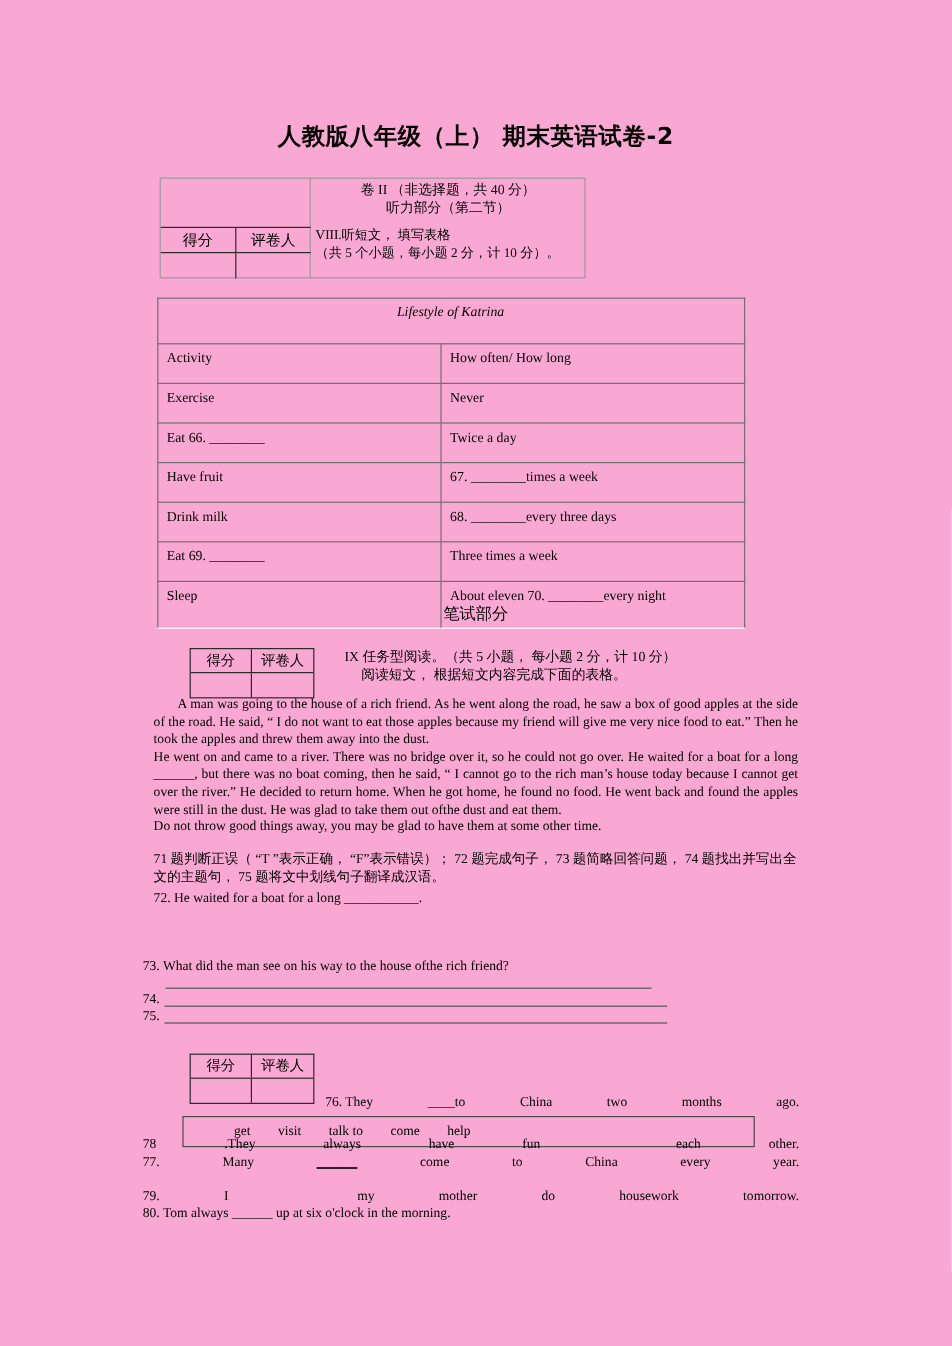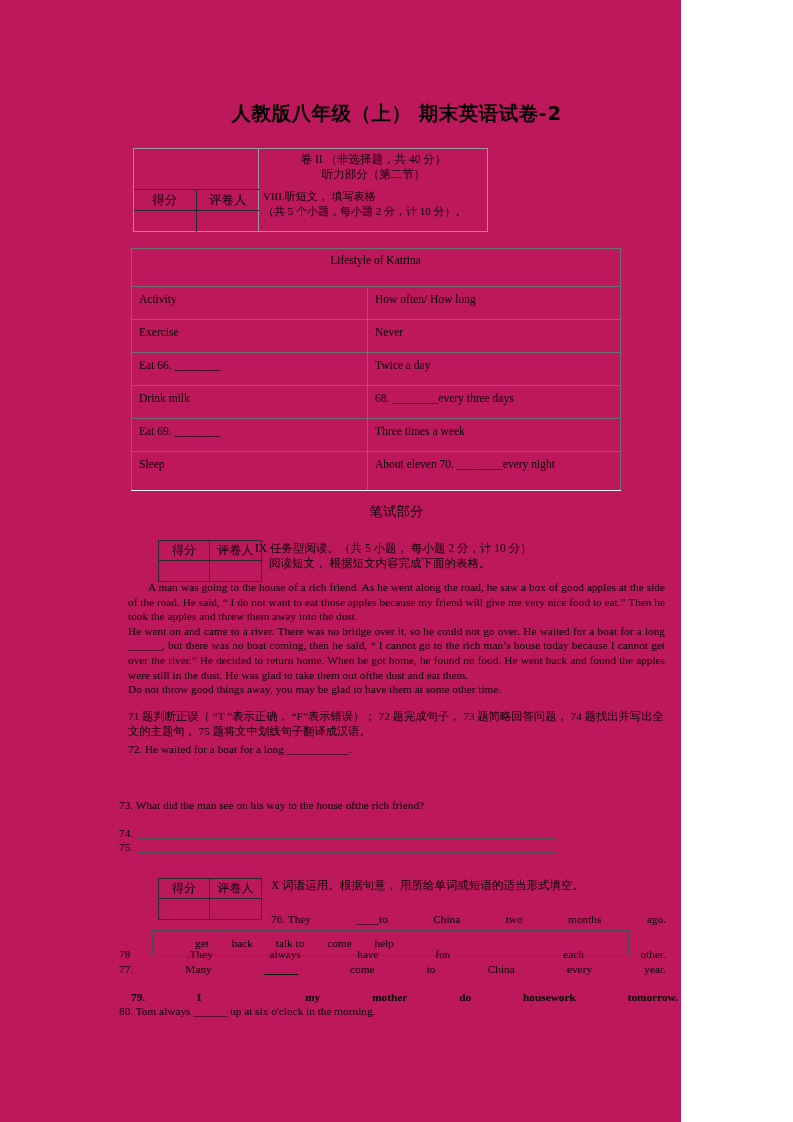--- a/index.html
+++ b/index.html
@@ -18,9 +18,9 @@
   .page {
     position: absolute;
     left: 0; top: 0;
-    width: 681px;
+    width: 793px;
     height: 1122px;
-    background: #be185d;
+    background: #f9a8d4;
   }
   
   .doc-title {

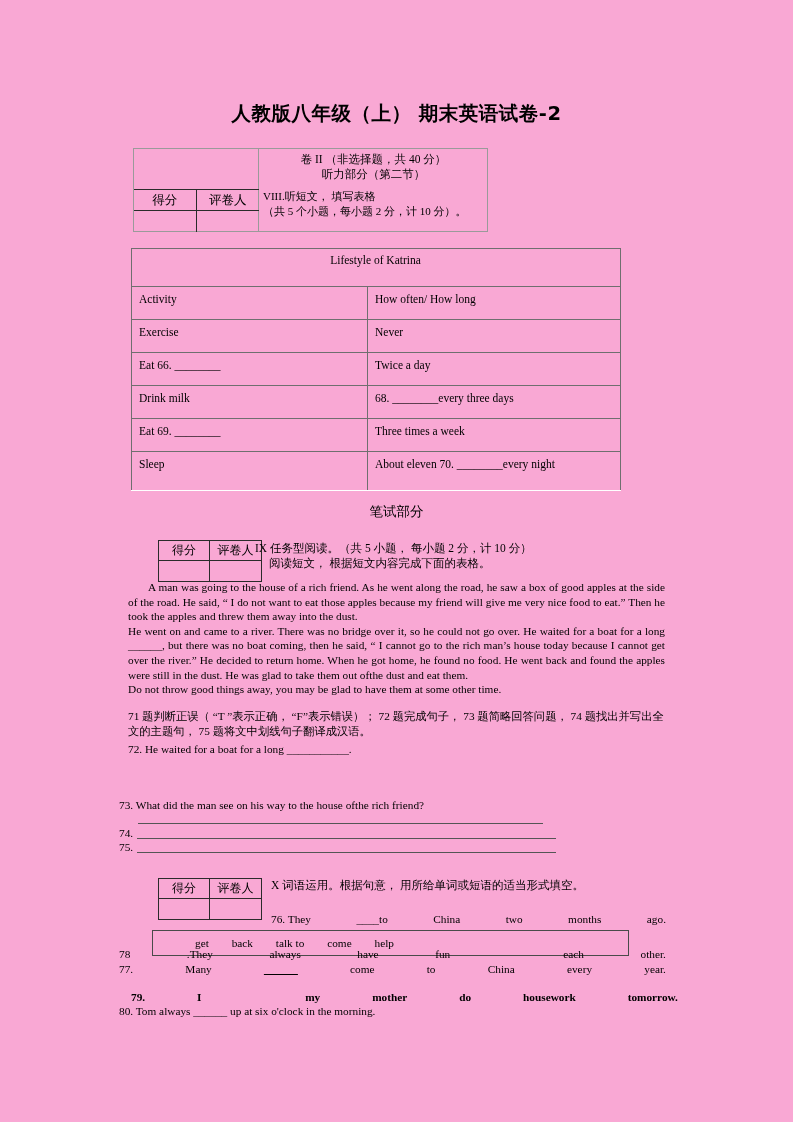--- a/index.html
+++ b/index.html
@@ -113,6 +113,7 @@
     text-align: center;
     height: 26px;
     padding-top: 5px;
+    font-style: italic;
   }
   .ls-table tr.last td { border-bottom: 1px solid #ffffff; height: 26px; }
   .blank-u { text-decoration: underline; }

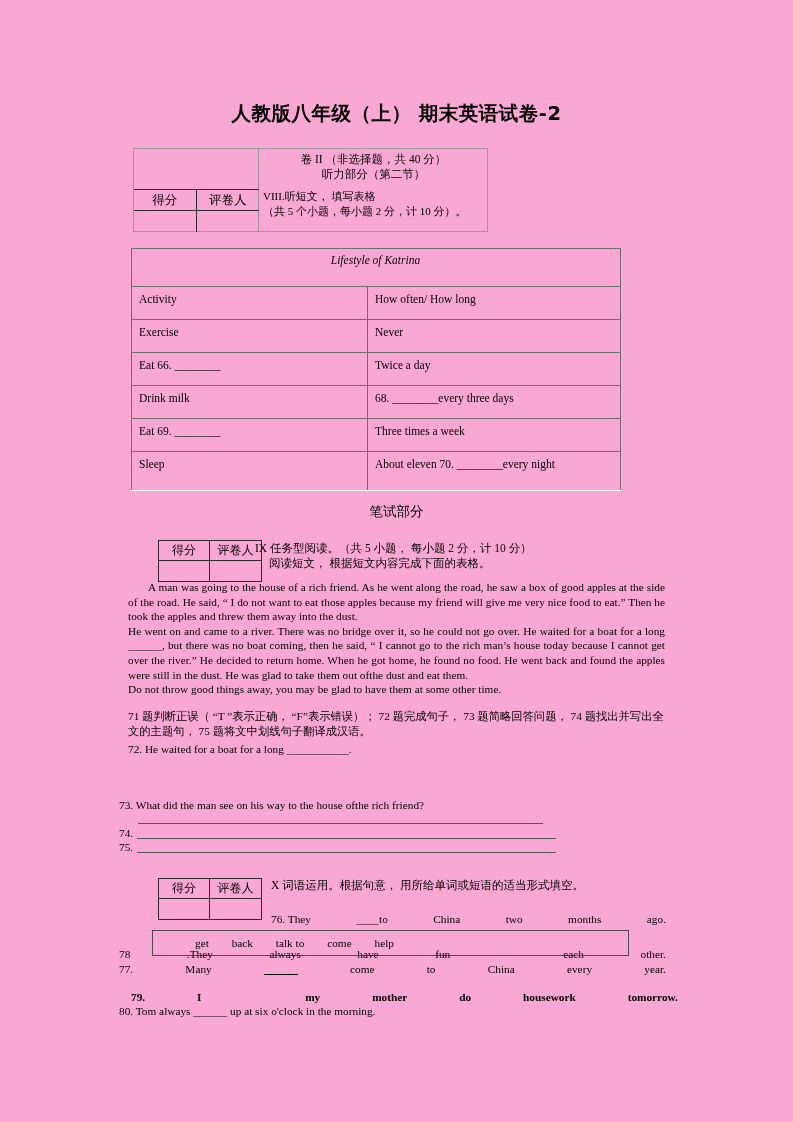--- a/index.html
+++ b/index.html
@@ -264,6 +264,10 @@
         <td class="c2">Twice a day</td>
       </tr>
       <tr>
+        <td class="c1">Have fruit</td>
+        <td class="c2">67. ________times a week</td>
+      </tr>
+      <tr>
         <td class="c1">Drink milk</td>
         <td class="c2">68. ________every three days</td>
       </tr>

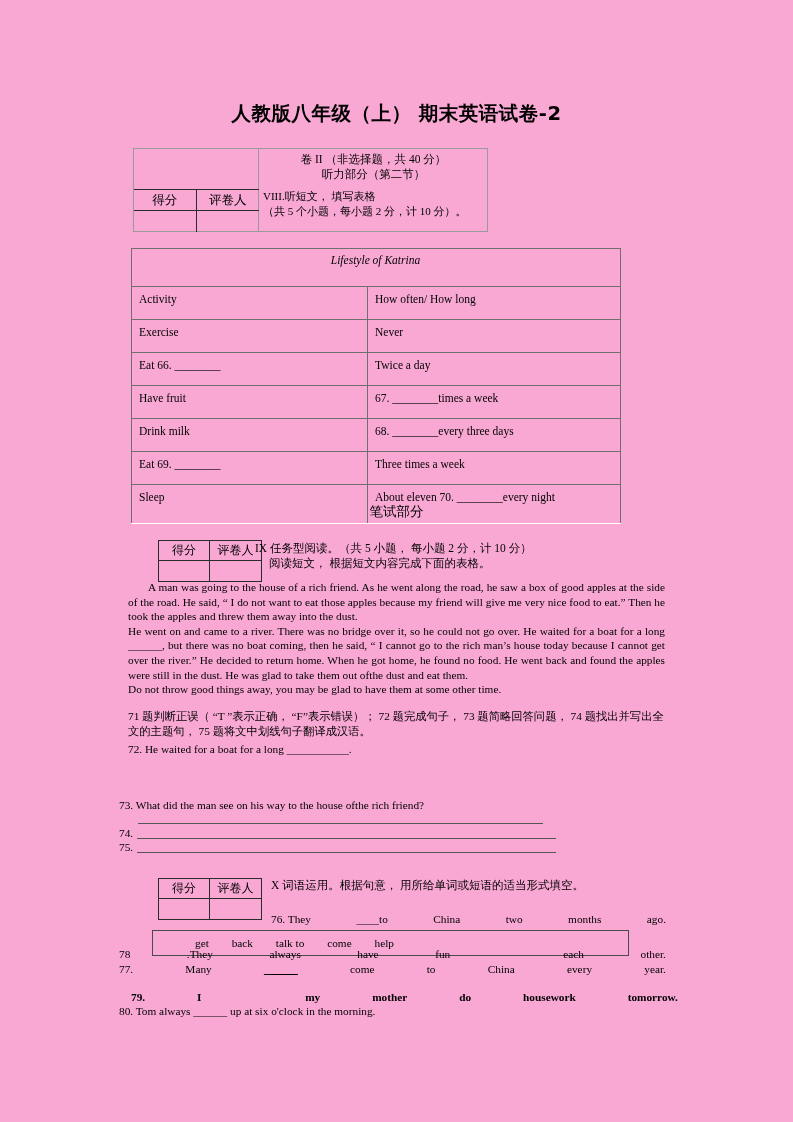--- a/index.html
+++ b/index.html
@@ -294,7 +294,7 @@
       <div class="sb-cell"></div>
     </div>
   </div>
-  <div class="sec-instr" style="left:255px; top:541px;">
+  <div class="sec-instr" style="left:287px; top:541px;">
     <div>IX  任务型阅读。（共 5 小题，  每小题 2 分，计 10 分）</div>
     <div class="ln2">阅读短文，  根据短文内容完成下面的表格。</div>
   </div>

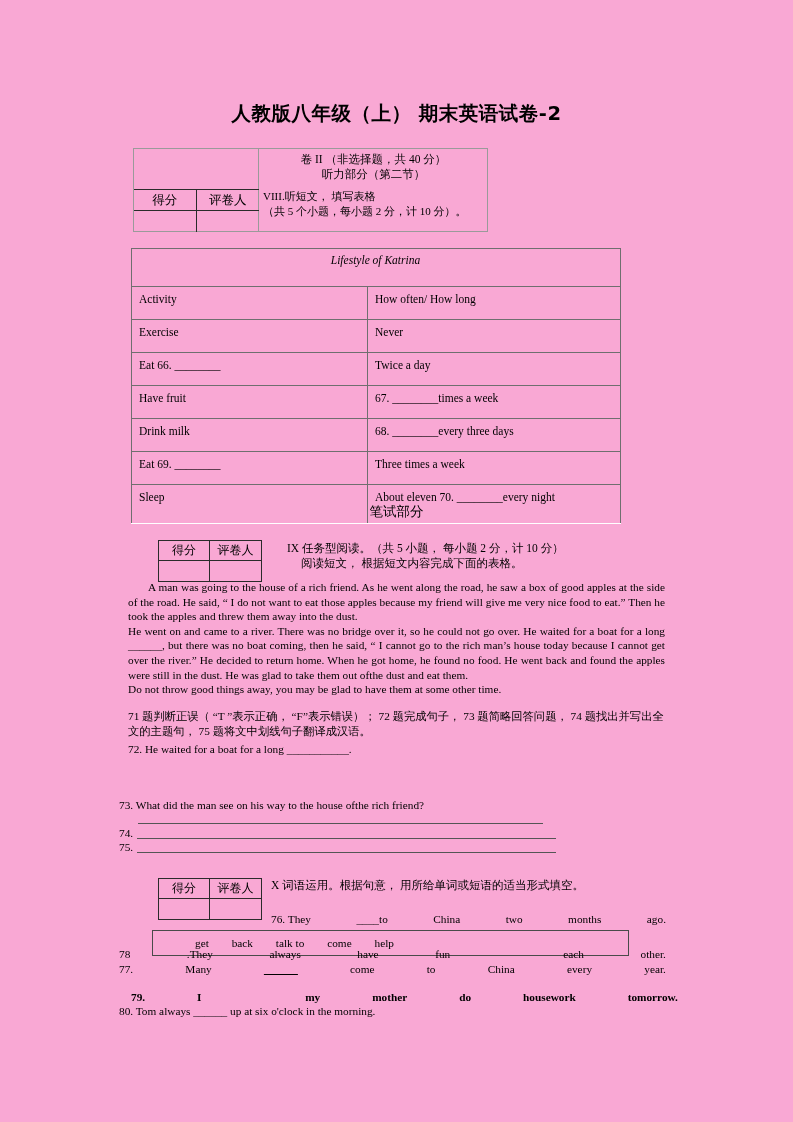--- a/index.html
+++ b/index.html
@@ -330,7 +330,6 @@
     </div>
   </div>
   <div class="sec-instr" style="left:271px; top:878px;">
-    <div>X   词语运用。根据句意，  用所给单词或短语的适当形式填空。</div>
   </div>
 
   <div class="jrow" style="left:271px; top:913px; width:395px;">

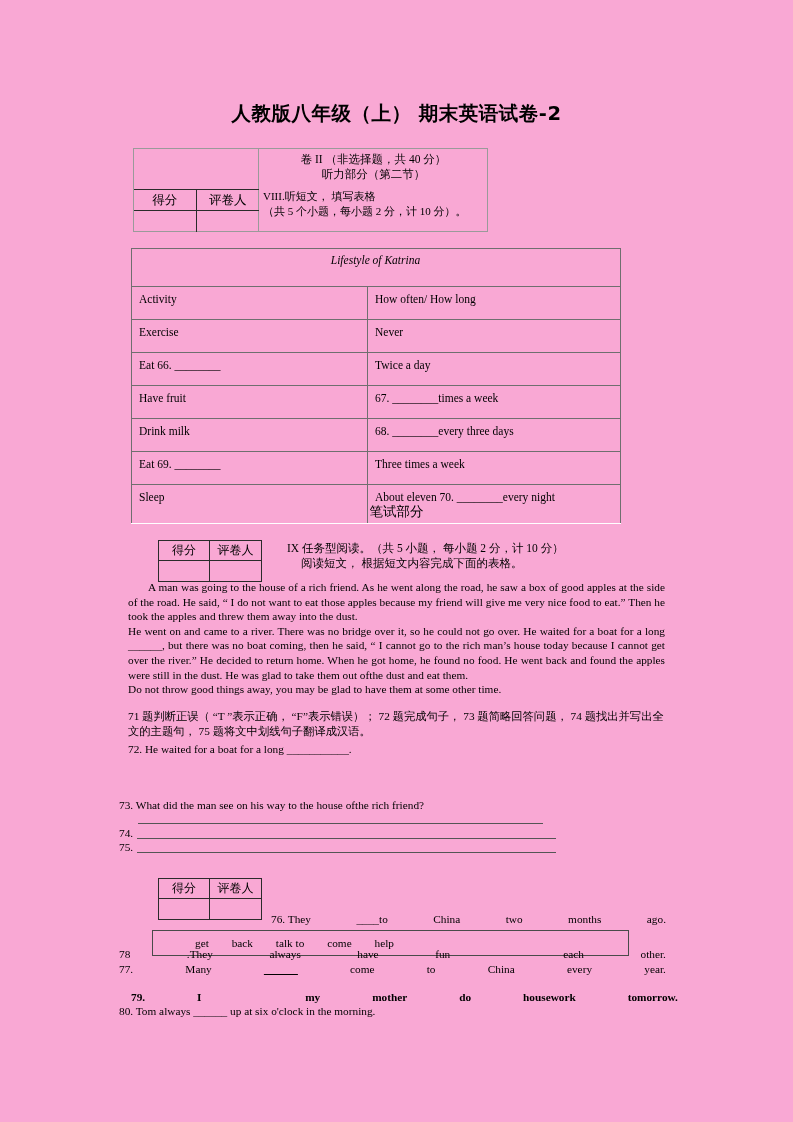--- a/index.html
+++ b/index.html
@@ -343,7 +343,7 @@
 
   <div class="wordbank">
     <span>get</span>
-    <span>back</span>
+    <span>visit</span>
     <span>talk to</span>
     <span>come</span>
     <span>help</span>

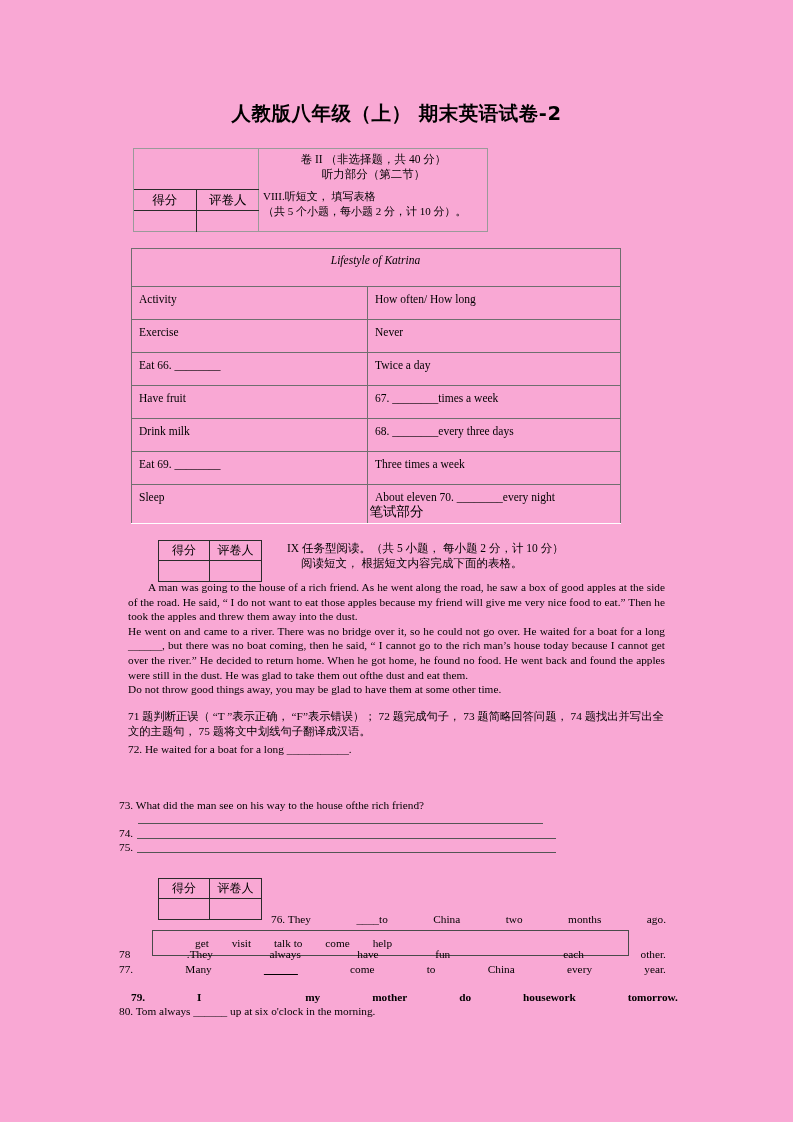--- a/index.html
+++ b/index.html
@@ -371,7 +371,7 @@
     <span class="cell">other.</span>
   </div>
 
-  <div class="jrow" style="left:131px; top:991px; width:547px;font-weight:bold;">
+  <div class="jrow" style="left:119px; top:991px; width:547px;">
     <span class="cell">79.</span>
     <span class="cell">I</span>
     <span class="cell"></span>

